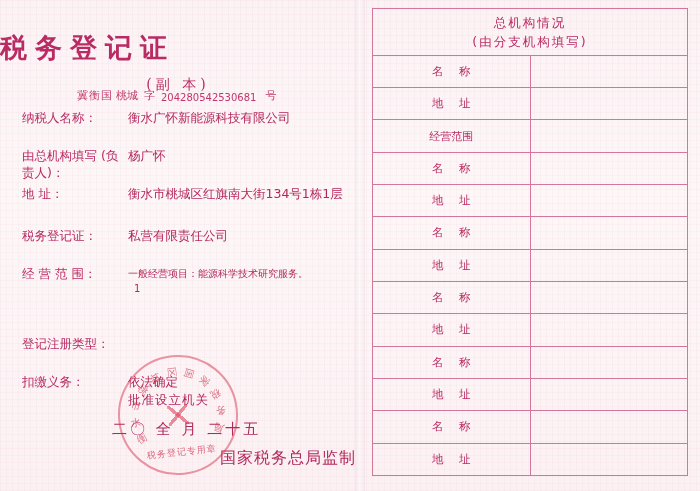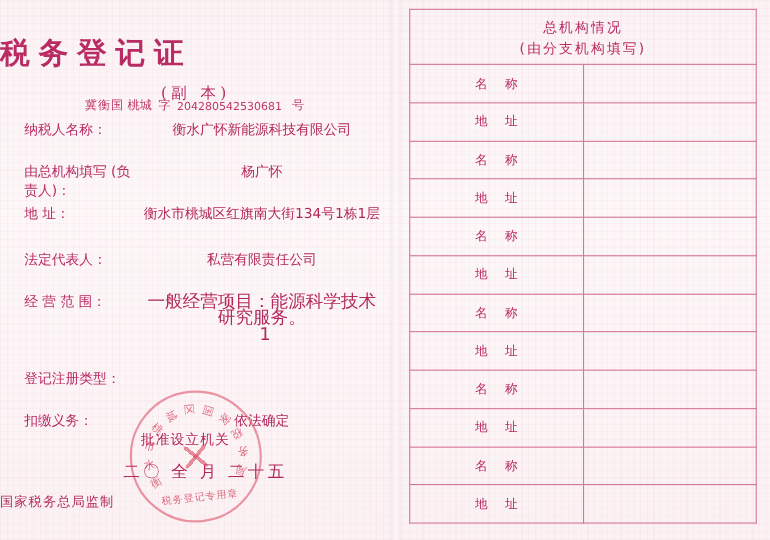--- a/index.html
+++ b/index.html
@@ -64,7 +64,6 @@
   .row .val{
     position:absolute;left:106px;top:0;right:0;
     color:#b3285c;
-    text-align:center;
   }
   .row.r1{top:110px;}
   .row.r2{top:148px;}

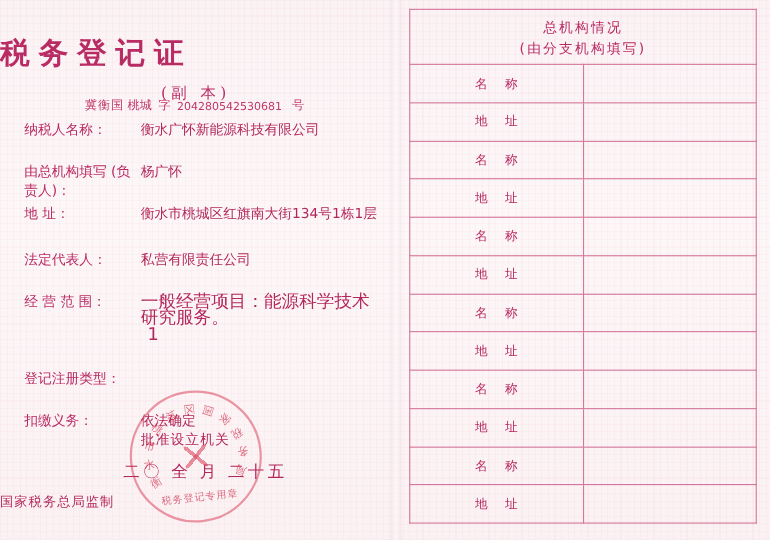--- a/index.html
+++ b/index.html
@@ -241,6 +241,10 @@
           <td class="key">地    址</td>
           <td class="val"></td>
         </tr>
+        <tr>
+          <td class="key narrow">经营范围</td>
+          <td class="val"></td>
+        </tr>
 
 
         <tr>

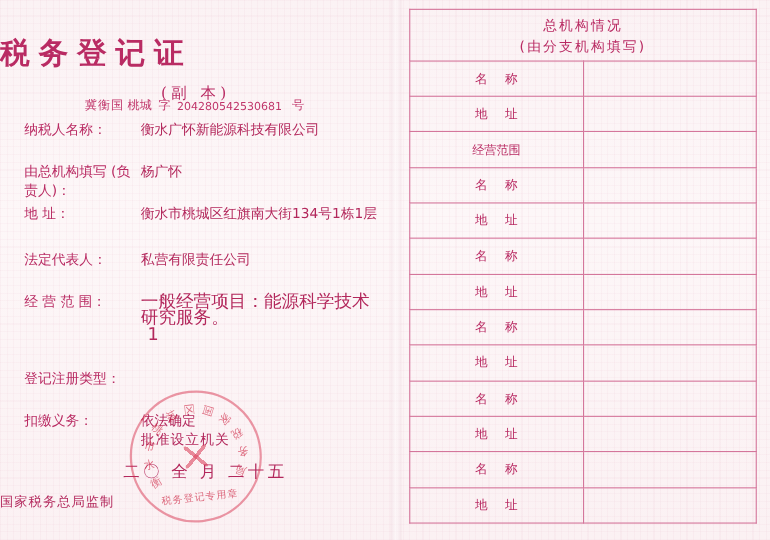--- a/index.html
+++ b/index.html
@@ -180,7 +180,7 @@
     </div>
 
     <div class="row r4">
-      <span class="lbl">法定代表人：</span>
+      <span class="lbl">税务登记证：</span>
       <span class="val">私营有限责任公司</span>
     </div>
 

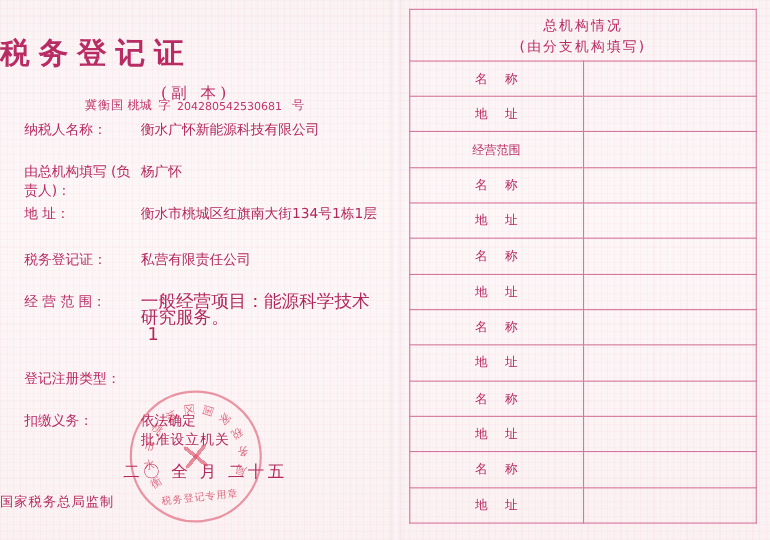--- a/index.html
+++ b/index.html
@@ -73,7 +73,7 @@
   .row.r6{top:336px;}
   .row.r7{top:374px;}
 
-  .val.small{font-size:16px;line-height:15px;}
+  .val.small{font-size:10px;line-height:15px;}
   .val .line2{display:block;padding-left:6px;}
 
   .issue{

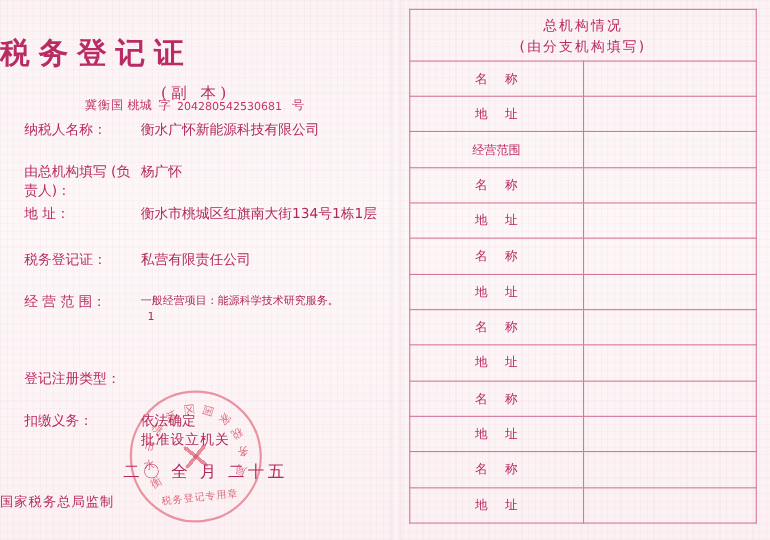--- a/index.html
+++ b/index.html
@@ -85,8 +85,8 @@
     letter-spacing:3px;
   }
   .footer{
-    position:absolute;left:0;right:0;top:448px;text-align:left;
-    font-size:12px;letter-spacing:1px;color:#b3285c;
+    position:absolute;left:0;right:0;top:448px;text-align:right;
+    font-size:16px;letter-spacing:1px;color:#b3285c;
   }
 
   

